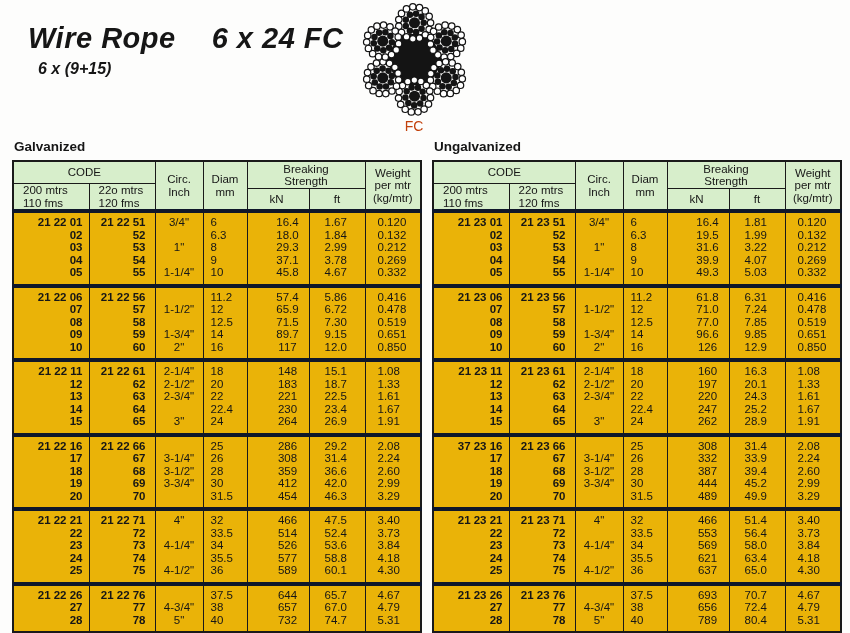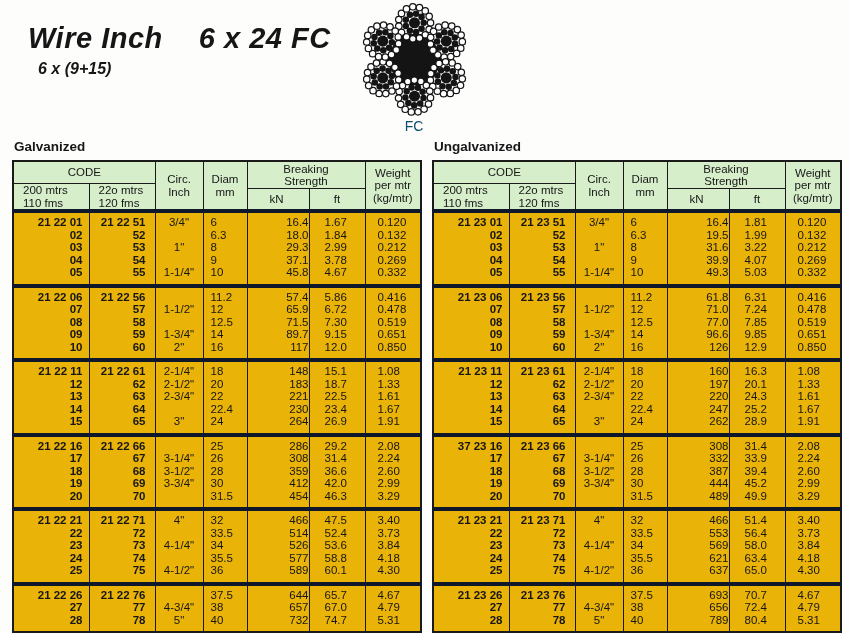--- a/index.html
+++ b/index.html
@@ -48,7 +48,7 @@
 
   <header class="masthead">
     <div>
-      <span class="title">Wire Inch</span><span class="title spec">6 x 24 FC</span>
+      <span class="title">Wire Rope</span><span class="title spec">6 x 24 FC</span>
     </div>
     <div class="subtitle">6 x (9+15)</div>
   </header>

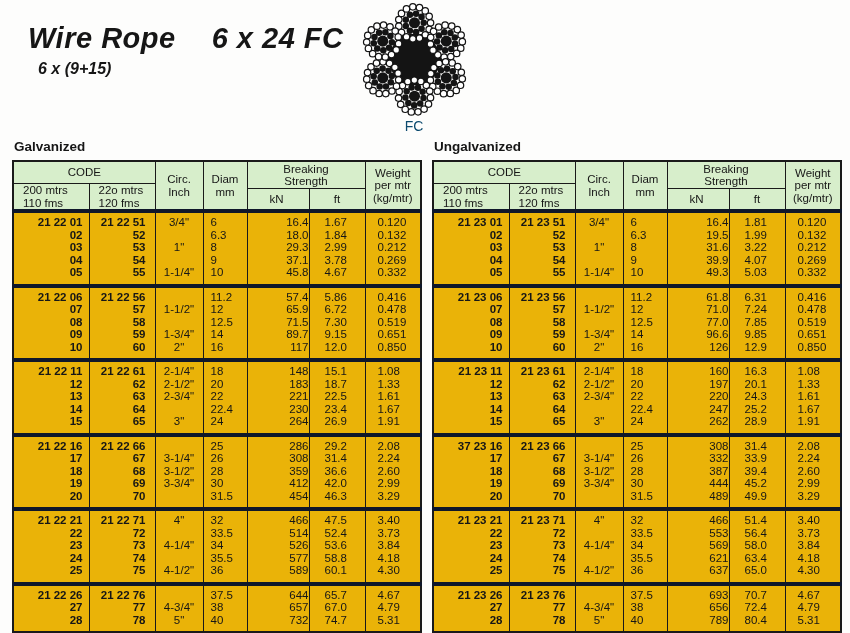--- a/index.html
+++ b/index.html
@@ -13,7 +13,7 @@
 
   .rope-figure{position:absolute;left:352px;top:2px;width:124px;margin:0;text-align:center;}
   .rope-figure svg{display:block;margin:0 auto;}
-  .rope-label{font-size:14px;margin-top:1px;color:#0c4a6e;}
+  .rope-label{font-size:14px;margin-top:1px;color:#c2410c;}
 
   .table-wrap{position:absolute;top:139px;width:410px;}
   .table-wrap.left{left:12px;}

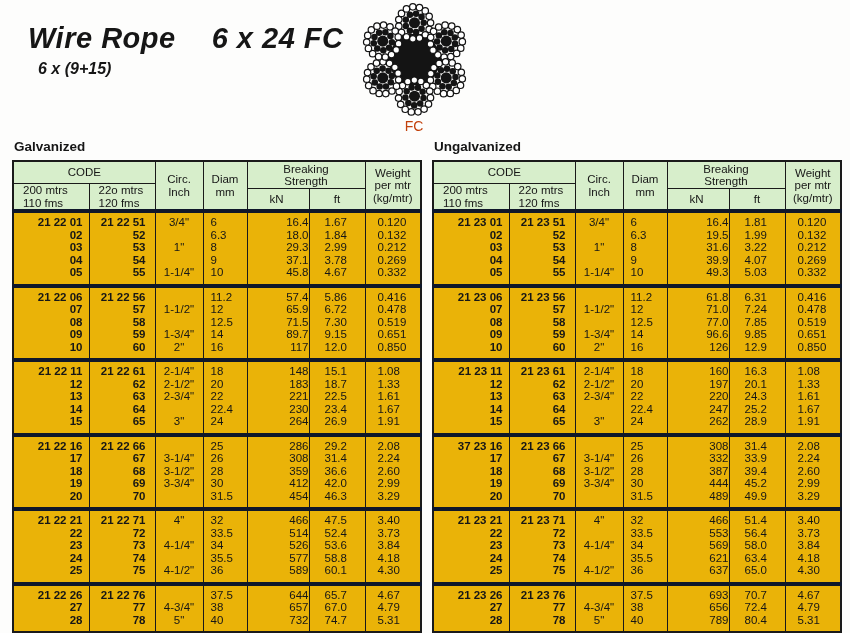--- a/index.html
+++ b/index.html
@@ -37,7 +37,7 @@
   .spec-table td.c2{text-align:right;padding-right:9px;font-weight:bold;}
   .spec-table td.c3{text-align:center;}
   .spec-table td.c4{text-align:left;padding-left:7px;}
-  .spec-table td.c5{text-align:right;padding-left:19px;}
+  .spec-table td.c5{text-align:center;padding-left:19px;}
   .spec-table td.c6{text-align:left;padding-left:15px;}
   .spec-table td.c7{text-align:left;padding-left:12px;}
 </style>

